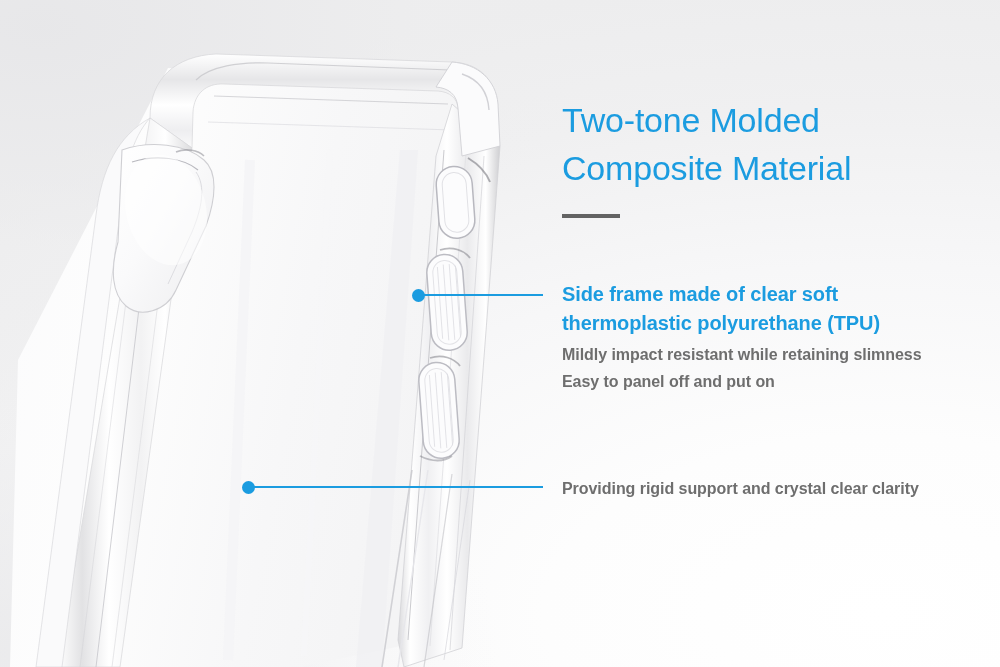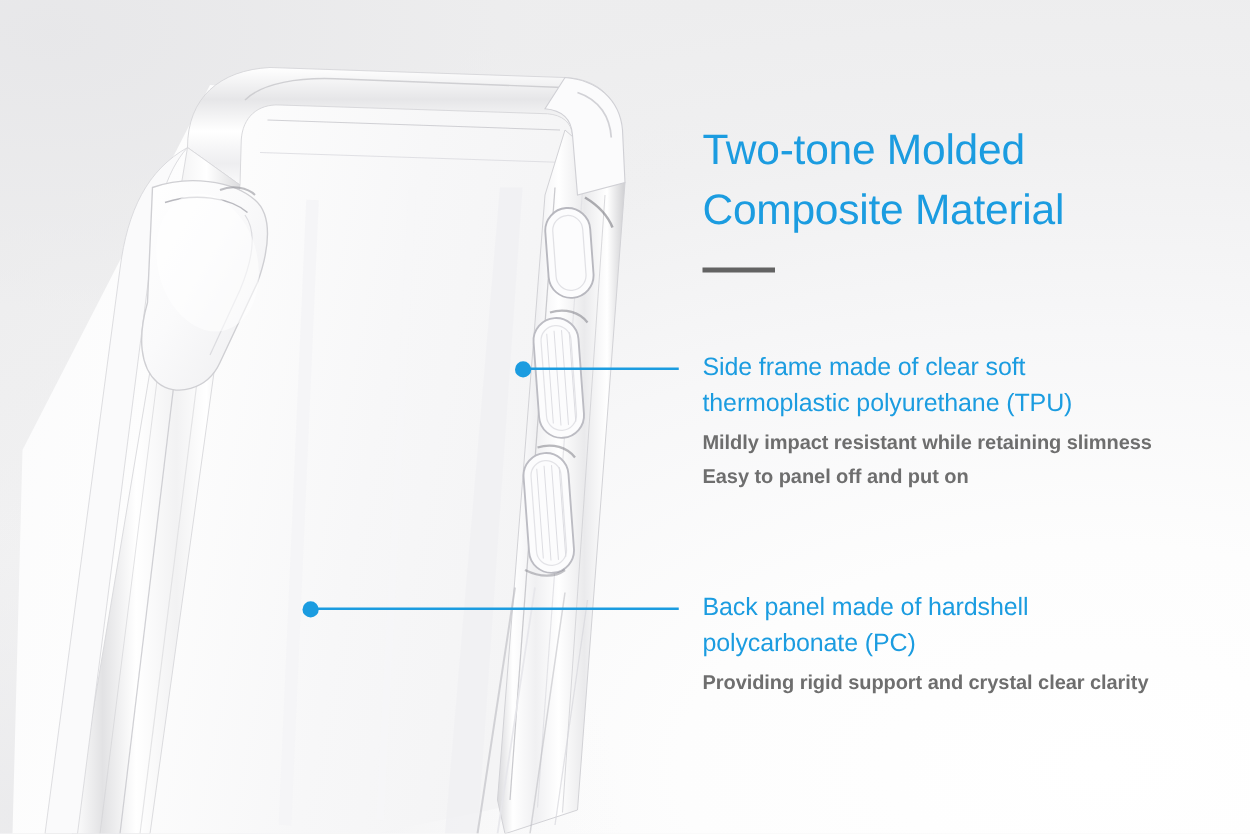--- a/index.html
+++ b/index.html
@@ -98,7 +98,7 @@
     color: #1b9ce0;
     font-size: 20px;
     line-height: 29px;
-    font-weight: 400;
+    font-weight: 700;
     letter-spacing: -0.1px;
     white-space: pre-line;
     margin: 0;

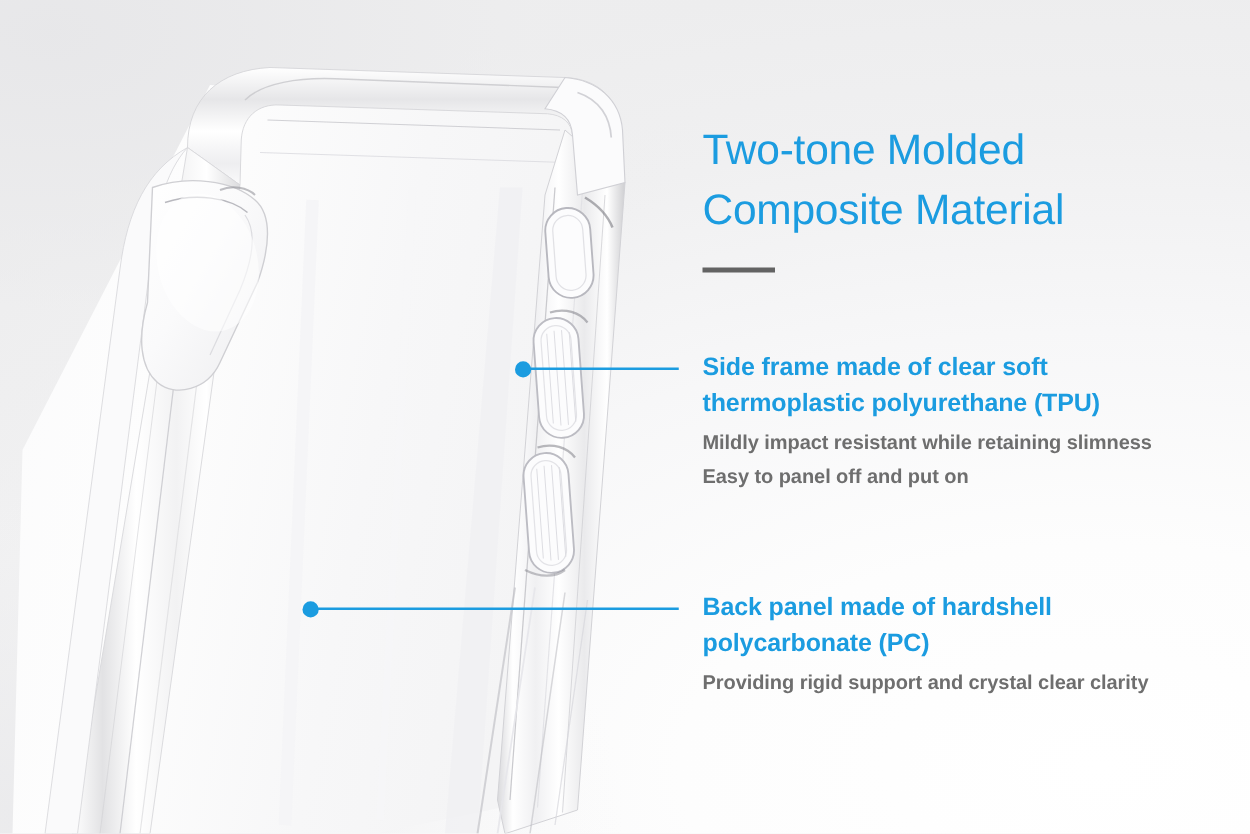--- a/index.html
+++ b/index.html
@@ -249,8 +249,6 @@
     </div>
 
     <div class="feature feature-2">
-      <p class="feature-title">Back panel made of hardshell
-polycarbonate (PC)</p>
       <p class="feature-sub first">Providing rigid support and crystal clear clarity</p>
     </div>
 

